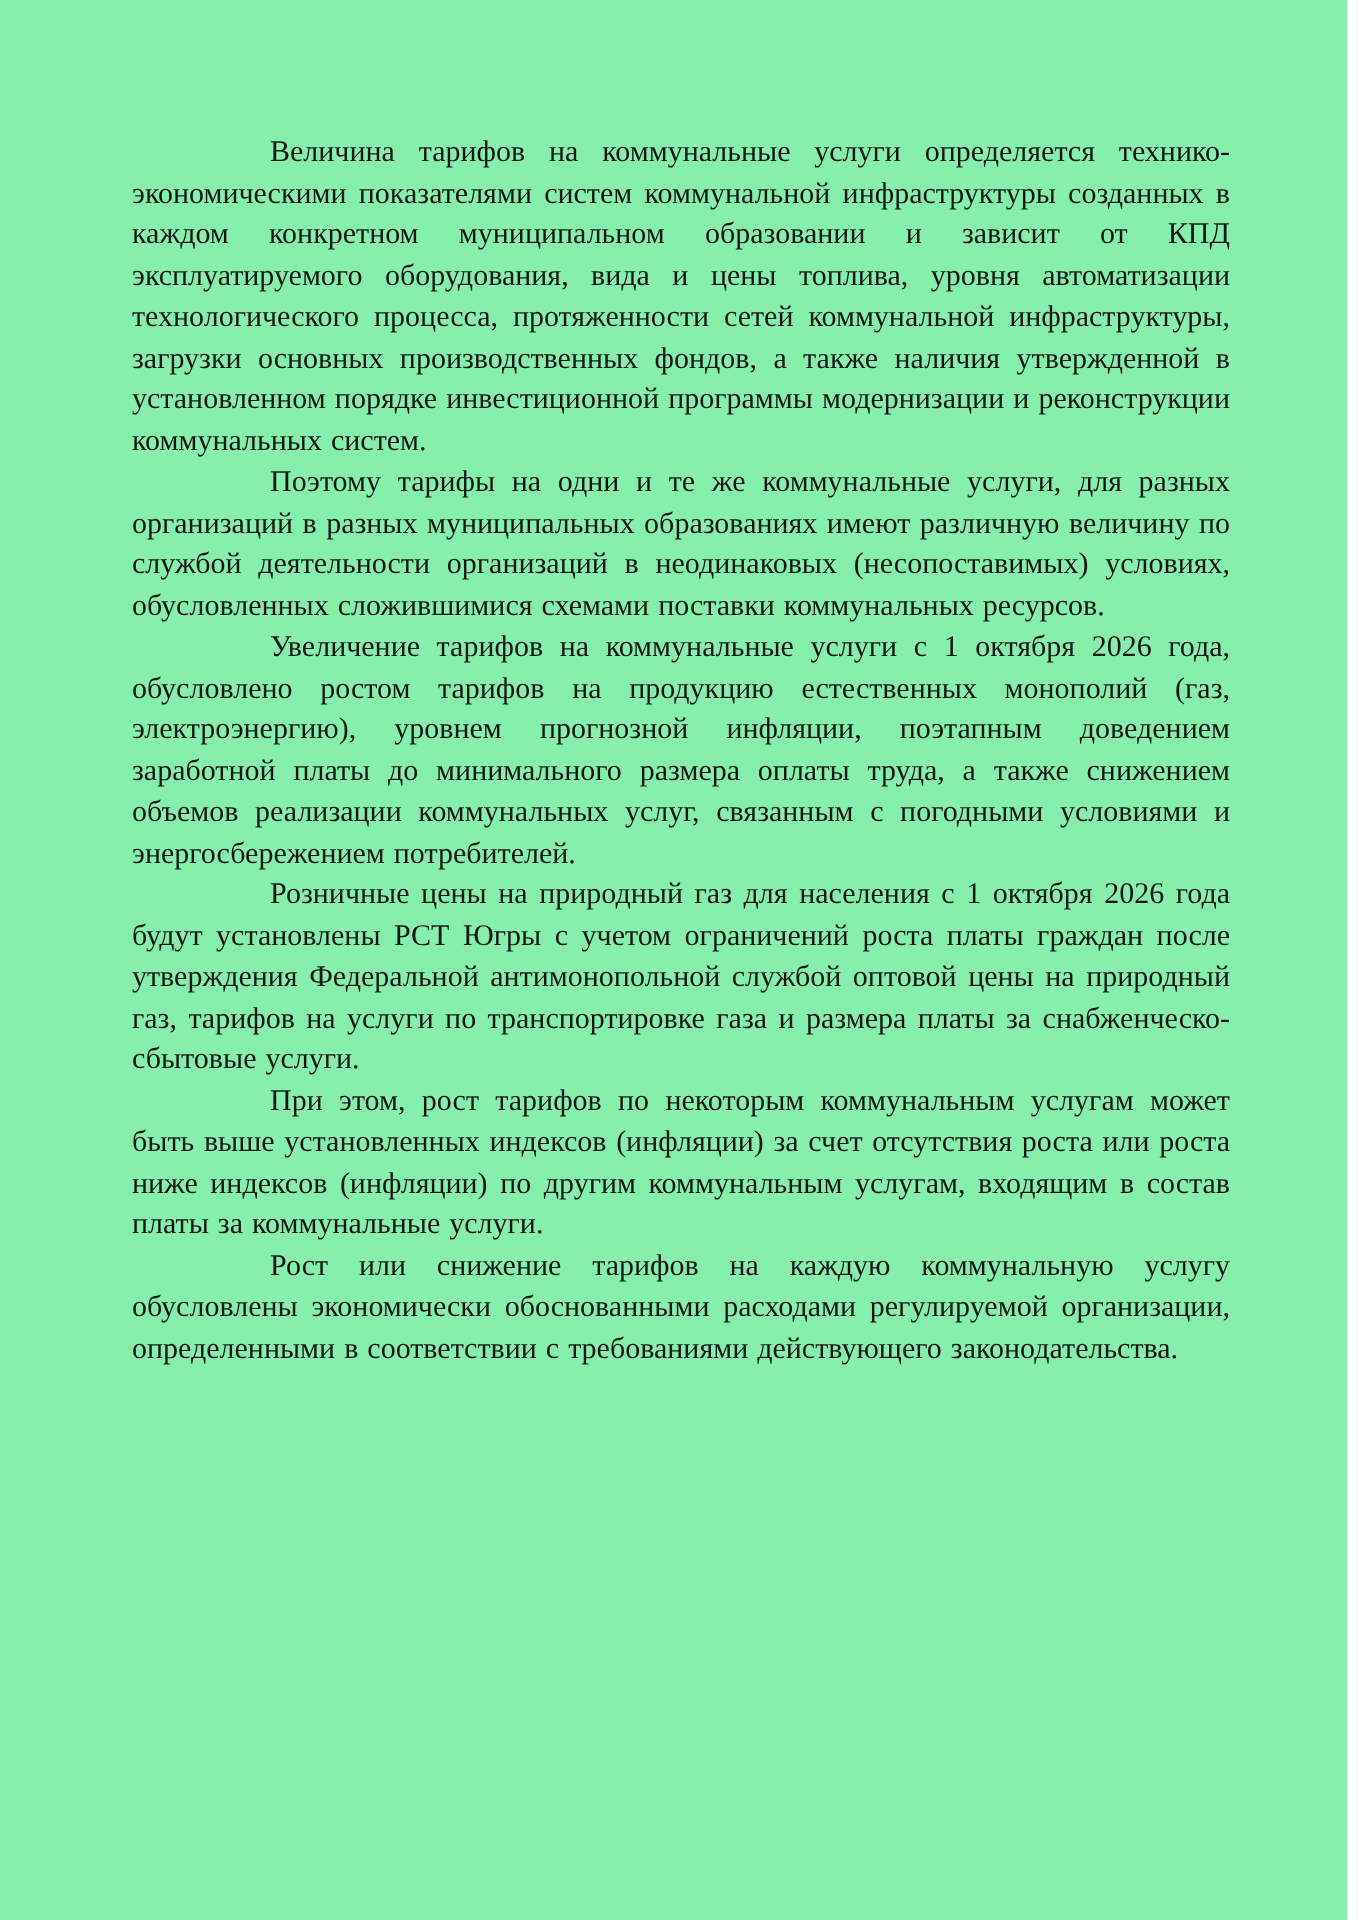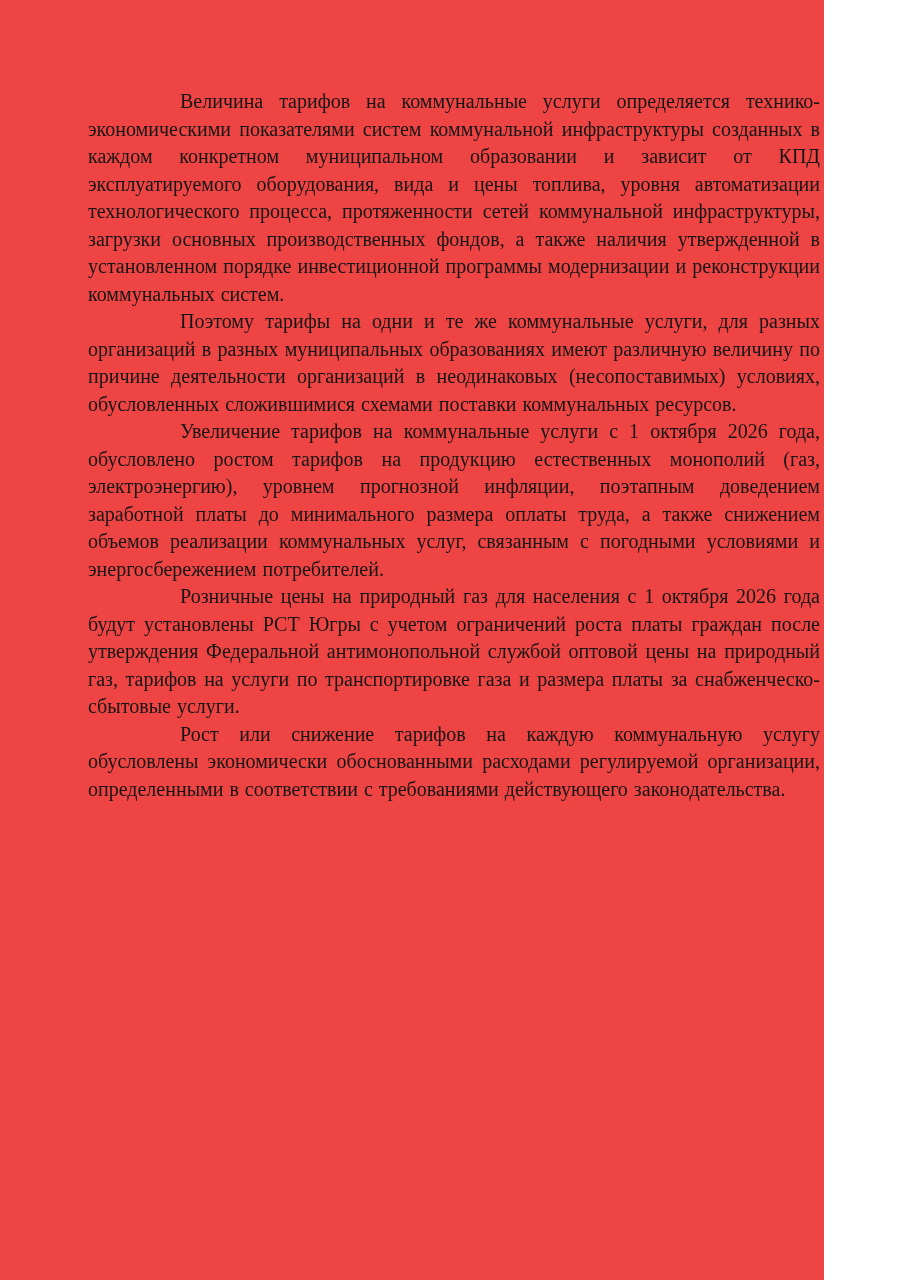--- a/index.html
+++ b/index.html
@@ -9,9 +9,9 @@
   }
   .page {
     position: relative;
-    width: 824px;
+    width: 898px;
     height: 1280px;
-    background: #ef4444;
+    background: #86efac;
     box-sizing: border-box;
     padding: 88px 85px 0 88px;
     overflow: hidden;

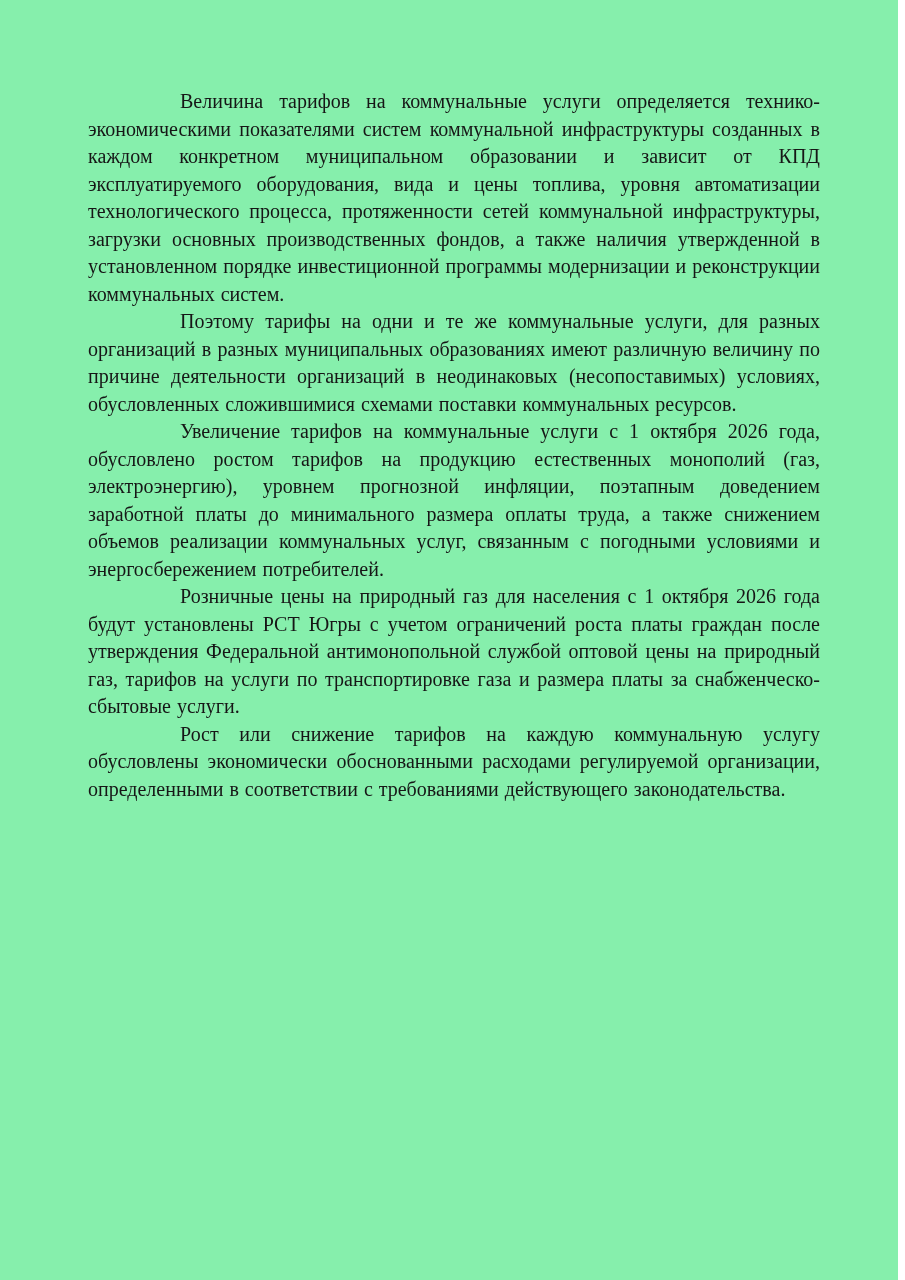--- a/index.html
+++ b/index.html
@@ -37,7 +37,7 @@
 <div class="page">
   <div class="doc-body">
     <p>Величина тарифов на коммунальные услуги определяется технико-экономическими показателями систем коммунальной инфраструктуры созданных в каждом конкретном муниципальном образовании и зависит от КПД эксплуатируемого оборудования, вида и цены топлива, уровня автоматизации технологического процесса, протяженности сетей коммунальной инфраструктуры, загрузки основных производственных фондов, а также наличия утвержденной в установленном порядке инвестиционной программы модернизации и реконструкции коммунальных систем.</p>
-    <p>Поэтому тарифы на одни и те же коммунальные услуги, для разных организаций в разных муниципальных образованиях имеют различную величину по причине деятельности организаций в неодинаковых (несопоставимых) условиях, обусловленных сложившимися схемами поставки коммунальных ресурсов.</p>
+    <p>Поэтому тарифы на одни и те же коммунальные услуги, для разных организаций в разных муниципальных образованиях имеют различную величину по службой деятельности организаций в неодинаковых (несопоставимых) условиях, обусловленных сложившимися схемами поставки коммунальных ресурсов.</p>
     <p>Увеличение тарифов на коммунальные услуги с 1 октября 2026 года, обусловлено ростом тарифов на продукцию естественных монополий (газ, электроэнергию), уровнем прогнозной инфляции, поэтапным доведением заработной платы до минимального размера оплаты труда, а также снижением объемов реализации коммунальных услуг, связанным с погодными условиями и энергосбережением потребителей.</p>
     <p>Розничные цены на природный газ для населения с 1 октября 2026 года будут установлены РСТ Югры с учетом ограничений роста платы граждан после утверждения Федеральной антимонопольной службой оптовой цены на природный газ, тарифов на услуги по транспортировке газа и размера платы за снабженческо-сбытовые услуги.</p>
     <p>Рост или снижение тарифов на каждую коммунальную услугу обусловлены экономически обоснованными расходами регулируемой организации, определенными в соответствии с требованиями действующего законодательства.</p>

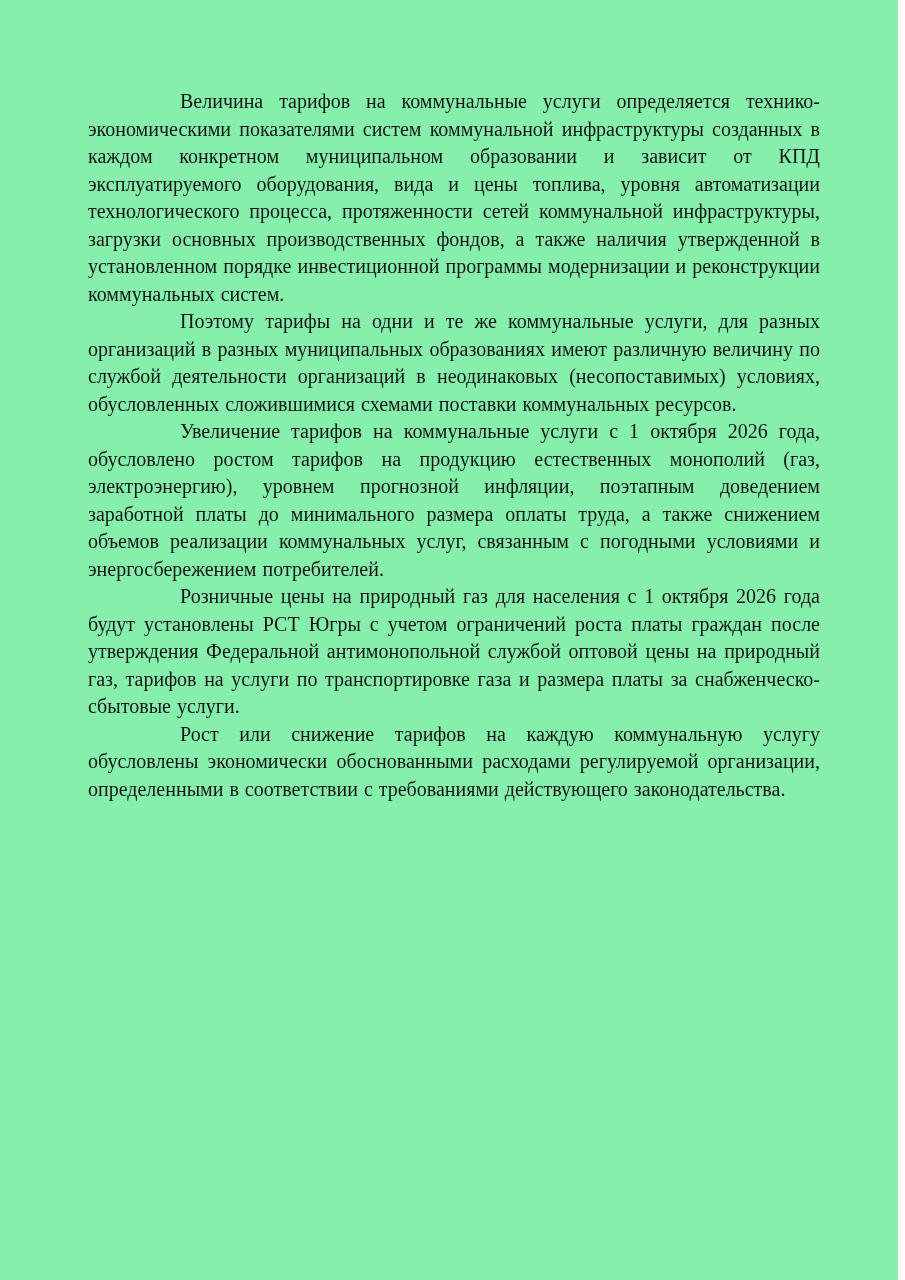--- a/index.html
+++ b/index.html
@@ -40,6 +40,7 @@
     <p>Поэтому тарифы на одни и те же коммунальные услуги, для разных организаций в разных муниципальных образованиях имеют различную величину по службой деятельности организаций в неодинаковых (несопоставимых) условиях, обусловленных сложившимися схемами поставки коммунальных ресурсов.</p>
     <p>Увеличение тарифов на коммунальные услуги с 1 октября 2026 года, обусловлено ростом тарифов на продукцию естественных монополий (газ, электроэнергию), уровнем прогнозной инфляции, поэтапным доведением заработной платы до минимального размера оплаты труда, а также снижением объемов реализации коммунальных услуг, связанным с погодными условиями и энергосбережением потребителей.</p>
     <p>Розничные цены на природный газ для населения с 1 октября 2026 года будут установлены РСТ Югры с учетом ограничений роста платы граждан после утверждения Федеральной антимонопольной службой оптовой цены на природный газ, тарифов на услуги по транспортировке газа и размера платы за снабженческо-сбытовые услуги.</p>
+    <p>При этом, рост тарифов по некоторым коммунальным услугам может быть выше установленных индексов (инфляции) за счет отсутствия роста или роста ниже индексов (инфляции) по другим коммунальным услугам, входящим в состав платы за коммунальные услуги.</p>
     <p>Рост или снижение тарифов на каждую коммунальную услугу обусловлены экономически обоснованными расходами регулируемой организации, определенными в соответствии с требованиями действующего законодательства.</p>
   </div>
 </div>

